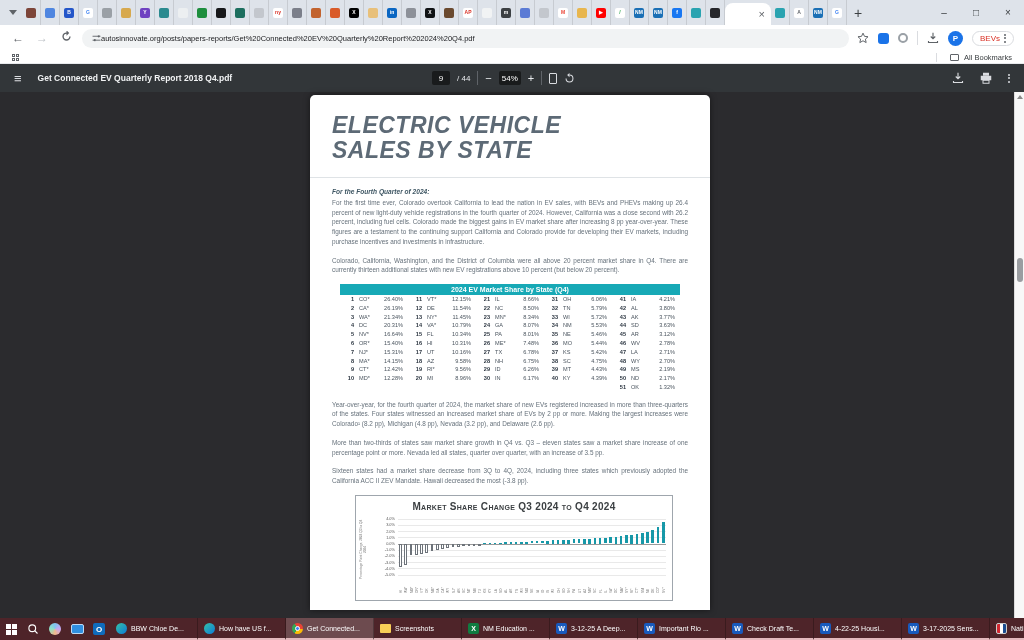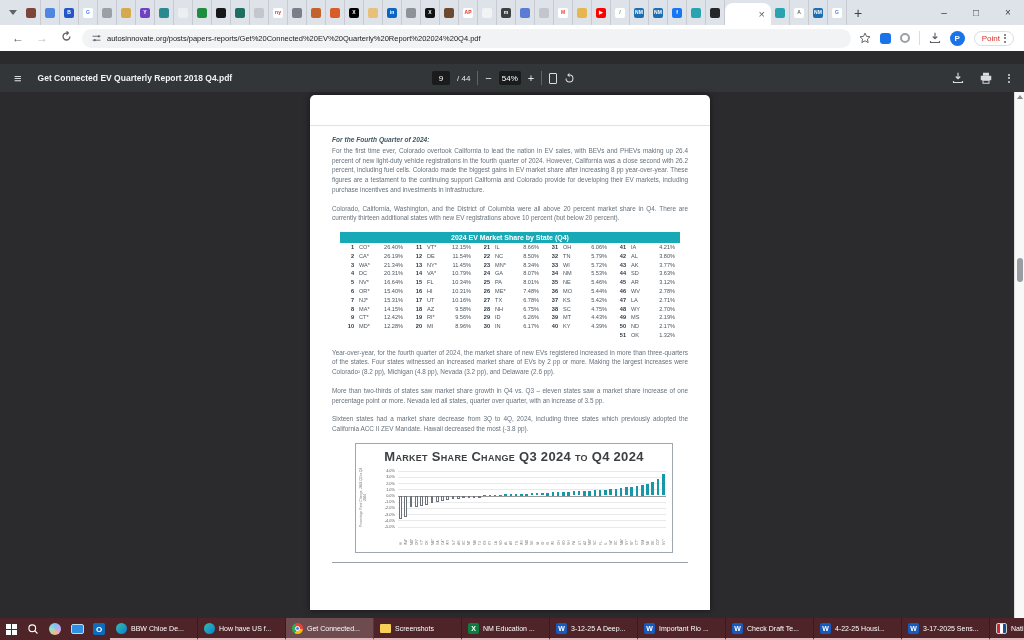--- a/index.html
+++ b/index.html
@@ -24,7 +24,7 @@
   .toolbar { position:absolute; top:25px; left:0; width:1024px; height:26px; background:#ffffff; display:flex; align-items:center; padding:0 10px; gap:8px; }
   .nav-ic { font-size:12px; color:#5f6368; width:16px; text-align:center; }
   .nav-ic.disabled { color:#bdc1c6; }
-  .omnibox { flex:1; height:19px; background:#f1f3f4; border-radius:10px; display:flex; align-items:center; padding:0 10px; gap:6px; }
+  .omnibox { flex:1; height:19px; background:#f1f3f4; border-radius:10px; display:flex; align-items:center; padding:0 10px; }
   .url-text { font-size:7.5px; color:#202124; white-space:nowrap; overflow:hidden; }
   .tb-right { display:flex; align-items:center; gap:9px; }
   .ext-blue { width:11px; height:11px; border-radius:3px; background:#1a73e8; }

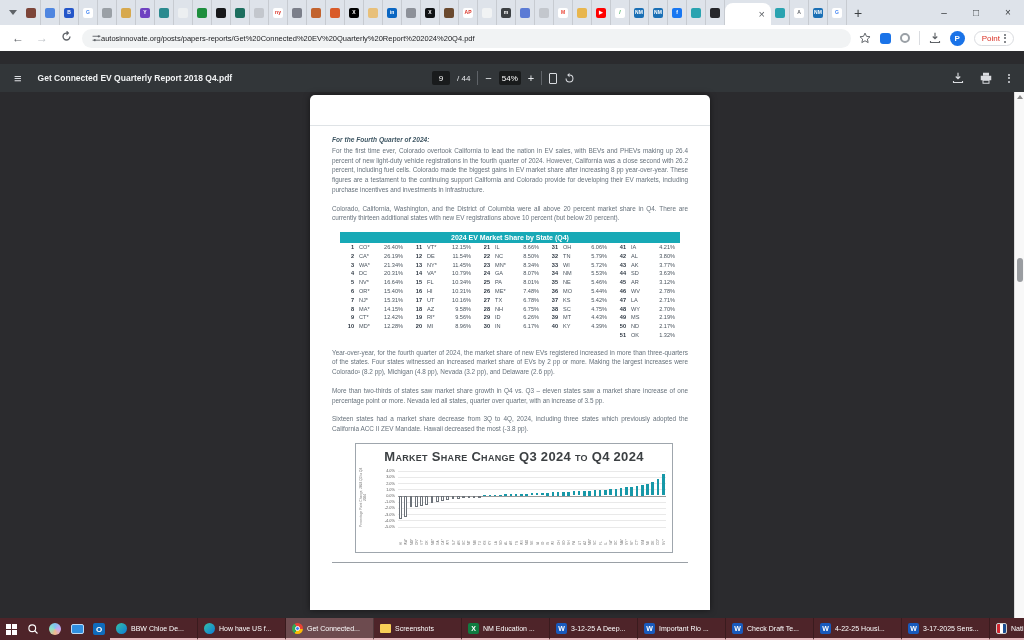--- a/index.html
+++ b/index.html
@@ -291,7 +291,7 @@
         </svg>
       <span class="avatar">P</span>
       <span class="error-chip">
-        <span class="error-txt">Point</span>
+        <span class="error-txt">BEVs</span>
         <span class="kebab">
             <i></i>
             <i></i>

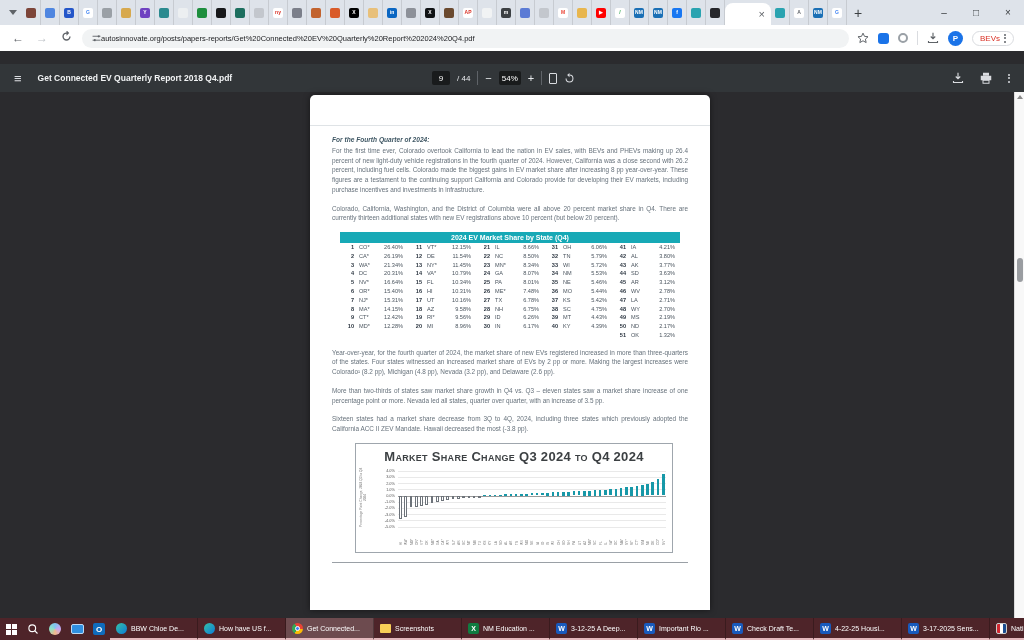--- a/index.html
+++ b/index.html
@@ -301,6 +301,19 @@
     </div>
   </div>
 
+  <div class="bookmarks">
+    <span class="grid-ic">
+        <i></i>
+        <i></i>
+        <i></i>
+        <i></i>
+      </span>
+    <div class="allbk">
+      <span class="bk-sep"></span>
+      <span class="folder-ic"></span>
+      <span class="allbk-label">All Bookmarks</span>
+    </div>
+  </div>
 
   <div class="pdfbar">
     <span class="menu">≡</span>

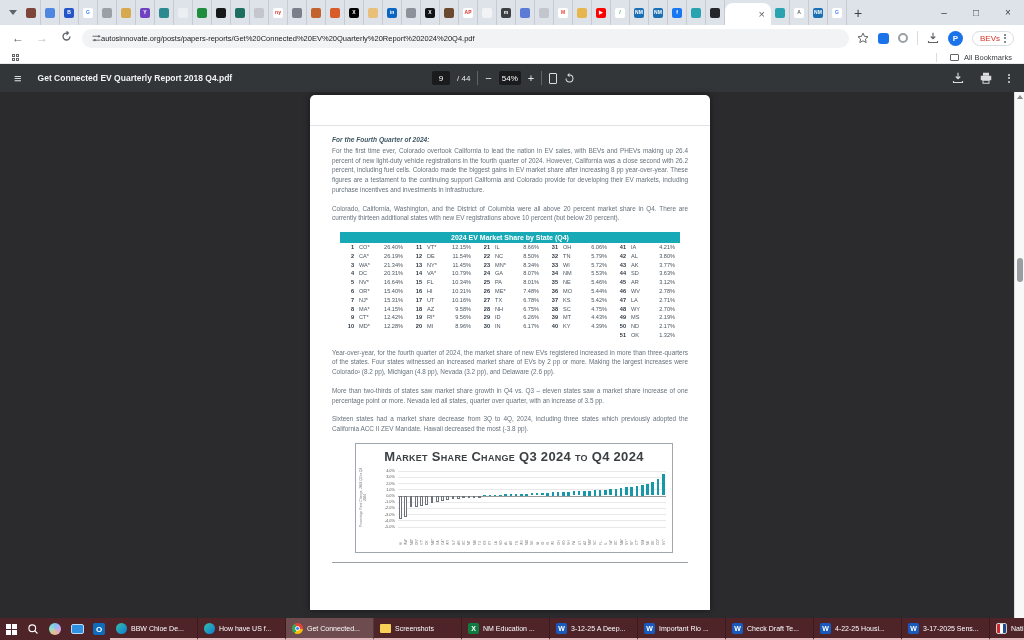--- a/index.html
+++ b/index.html
@@ -353,6 +353,10 @@
   <div class="pdf-area">
     <div class="page">
       <div class="page-pad">
+        <div class="doc-h1">
+          <div>ELECTRIC VEHICLE</div>
+          <div>SALES BY STATE</div>
+        </div>
         <hr class="doc-hr">
         <div class="doc-lead">For the Fourth Quarter of 2024:</div>
         <p class="doc-p">For the first time ever, Colorado overtook California to lead the nation in EV sales, with BEVs and PHEVs  making up 26.4 percent of new light-duty vehicle registrations in the fourth quarter of 2024. However, California was a close second with 26.2 percent, including fuel cells.  Colorado made the biggest gains in EV market share after increasing 8 pp year-over-year. These figures are a testament to the continuing support California and Colorado provide for developing their EV markets, including purchase incentives and investments in infrastructure.</p>

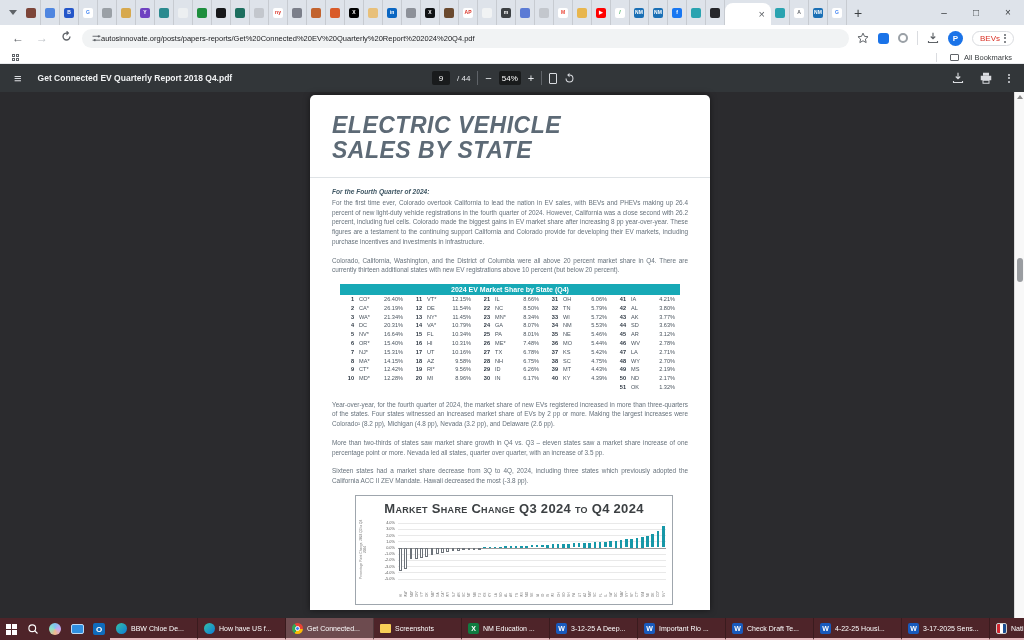--- a/index.html
+++ b/index.html
@@ -80,7 +80,7 @@
 
   
   .chart { width:318px; margin:6px 0 0 45px; border:1px solid #9fa6ad; background:#fff; padding:5px 8px 4px 8px; position:relative; }
-  .chart-title { font-size:13px; font-weight:bold; color:#3c4043; text-align:center; font-variant:small-caps; letter-spacing:.3px; }
+  .chart-title { font-size:10px; font-weight:bold; color:#3c4043; text-align:center; font-variant:small-caps; letter-spacing:.3px; }
   .chart-ylabel { position:absolute; left:3px; top:22px; height:62px; writing-mode:vertical-rl; transform:rotate(180deg); font-size:3.2px; color:#777; text-align:center; }
   .plot { position:relative; width:268px; height:62px; margin:4px 0 0 34px; }
   .gridline { position:absolute; left:0; width:100%; height:1px; background:#e9e9e9; }

